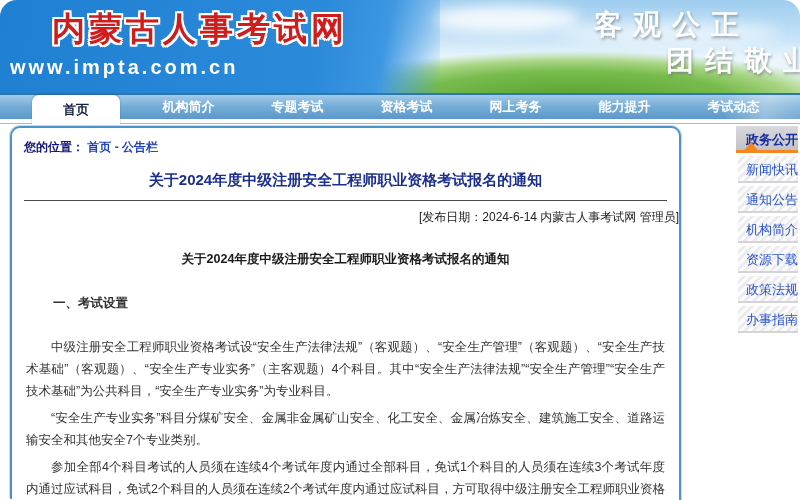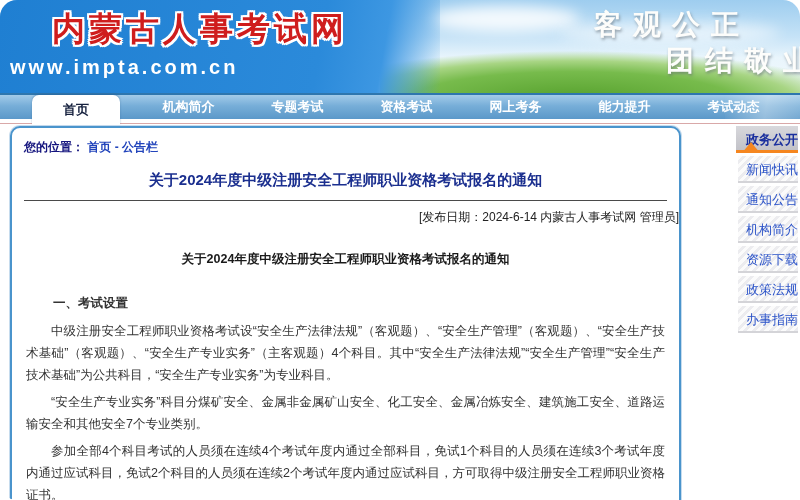--- a/index.html
+++ b/index.html
@@ -53,7 +53,7 @@
   .publish-info { margin-top:8px; text-align:right; font-size:12px; color:#222222; }
   .article-subtitle { margin-top:25px; text-align:center; font-size:12.5px; font-weight:bold; color:#1a1a1a; }
   .section-heading { margin:27px 16px 0 16px; font-size:12.5px; font-weight:bold; color:#333; text-indent:2em; }
-  .body-para { margin:8px 14px 0 14px; font-size:12.5px; color:#333; line-height:22px; text-indent:2em; text-align:justify; }
+  .body-para { margin:24px 14px 0 14px; font-size:12.5px; color:#333; line-height:22px; text-indent:2em; text-align:justify; }
   .body-para + .body-para { margin-top:5px; }
 
   

